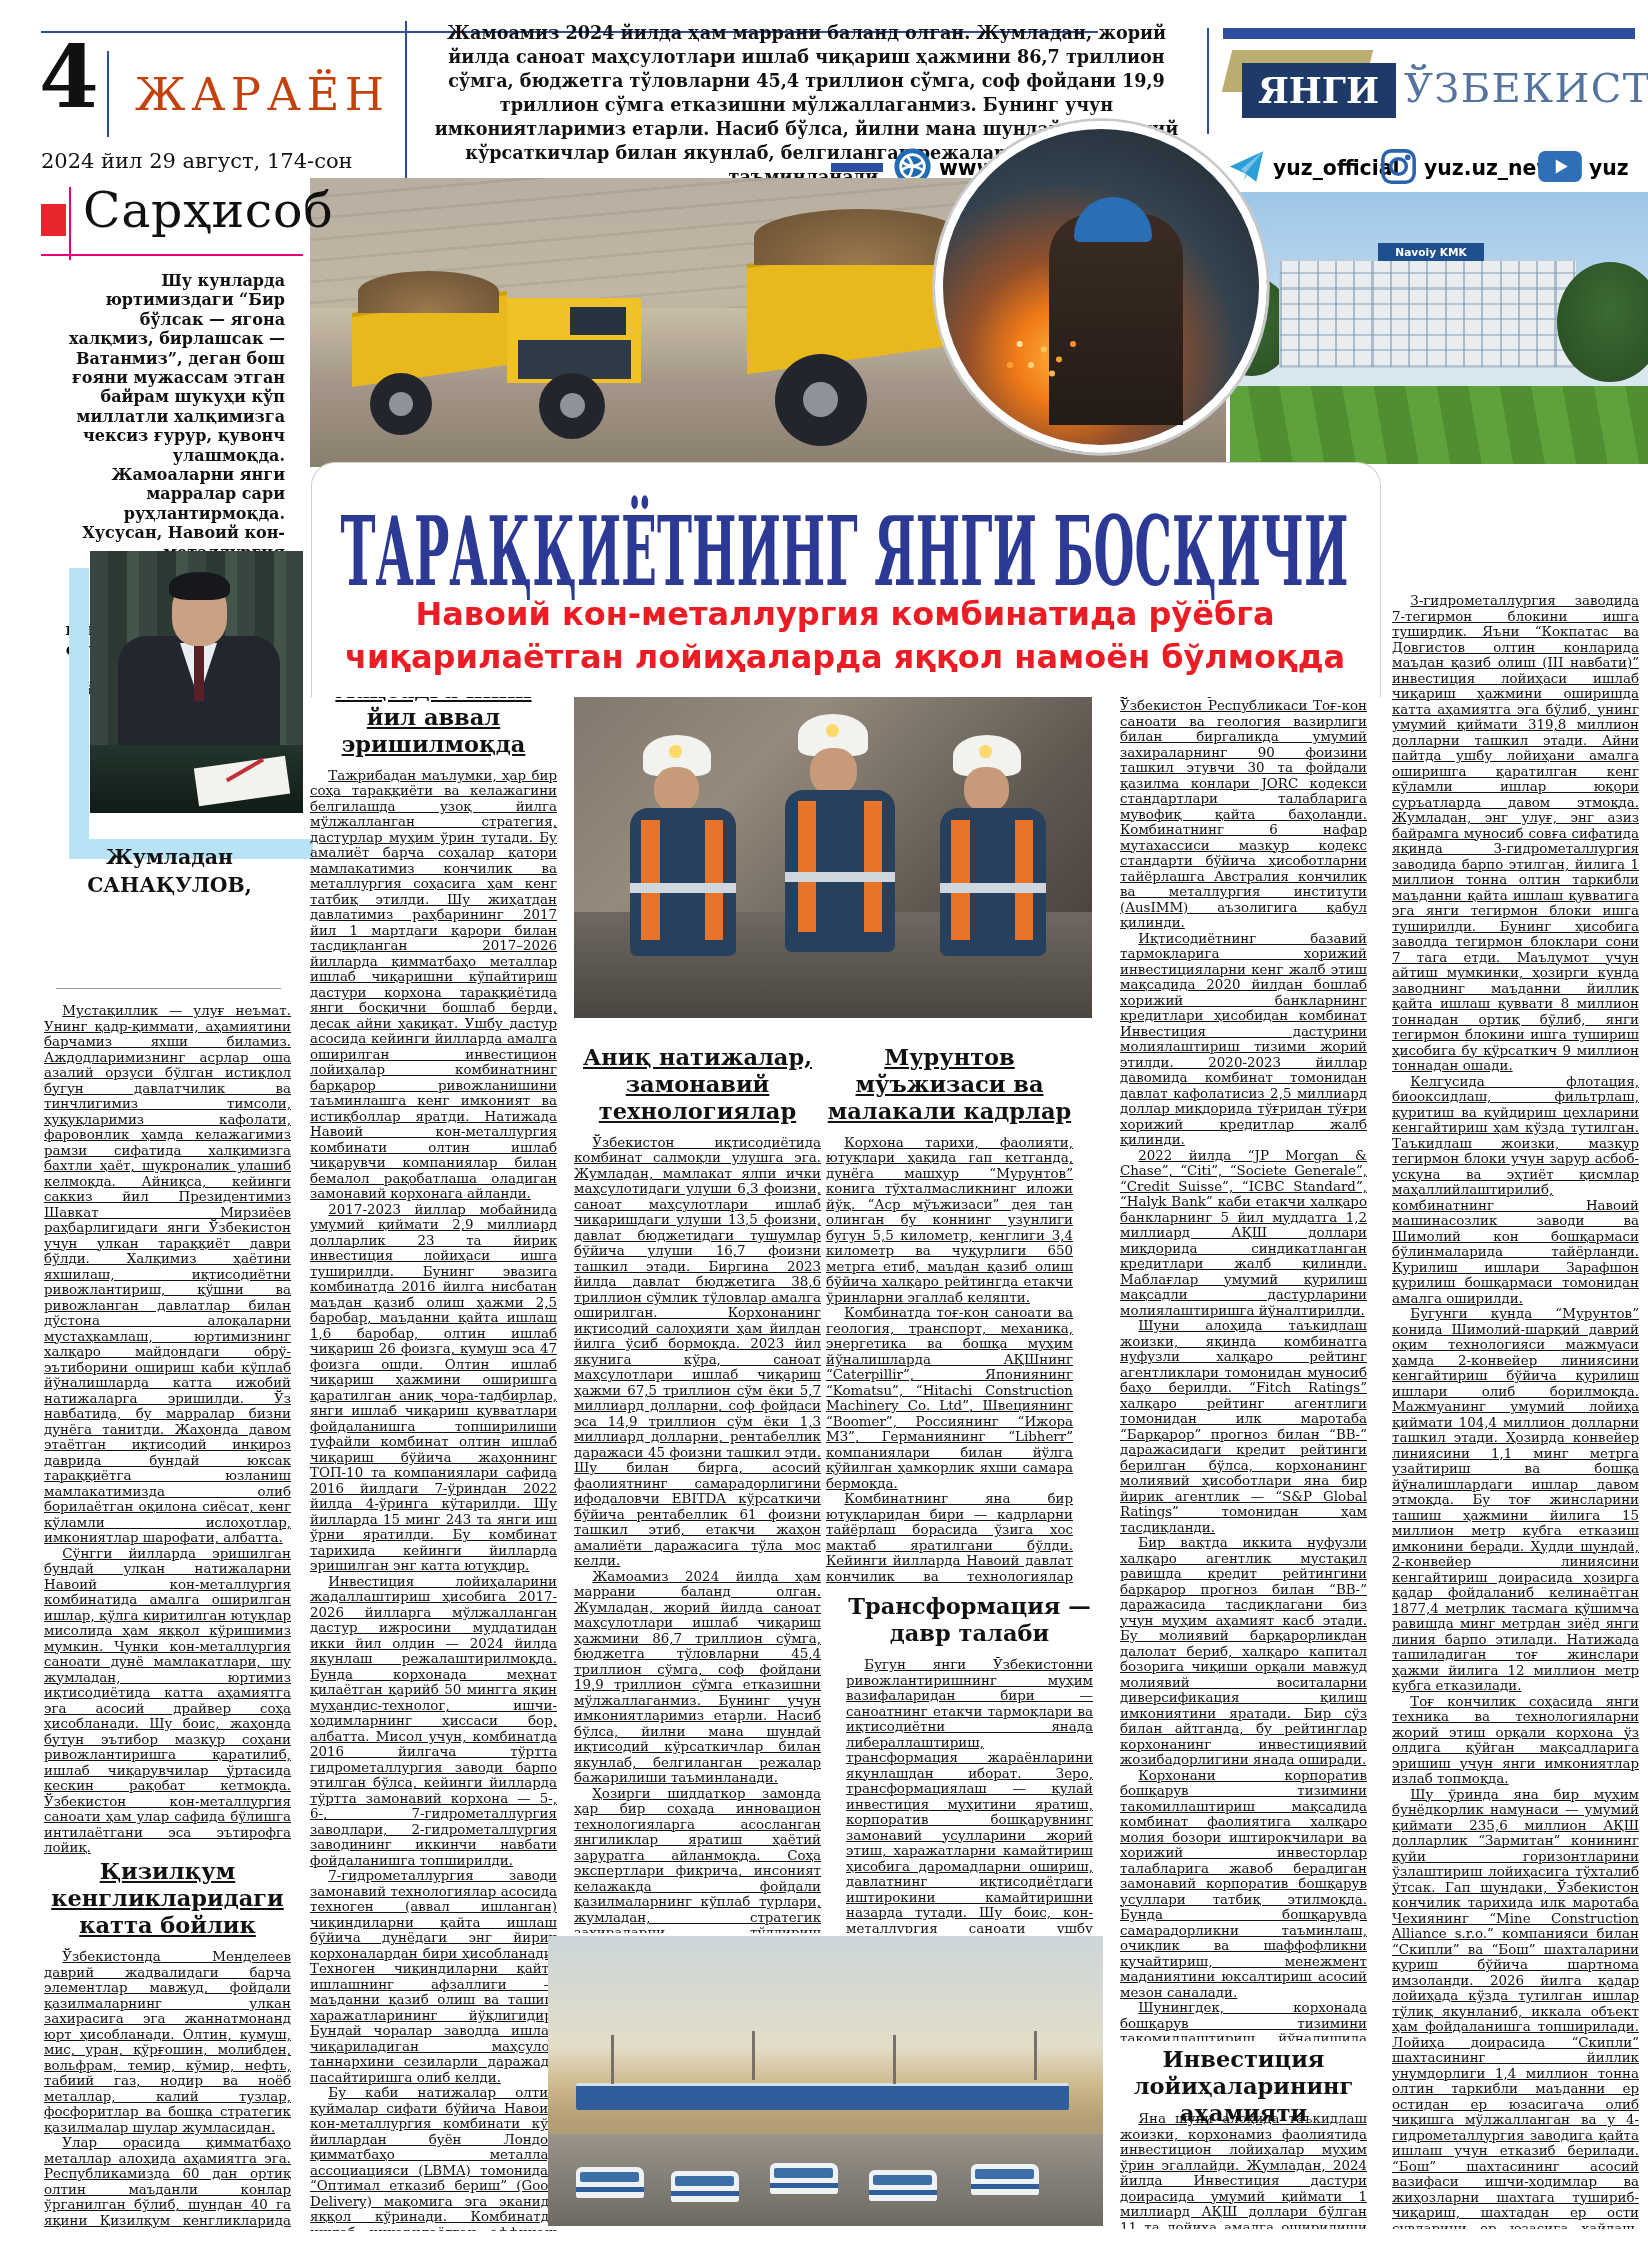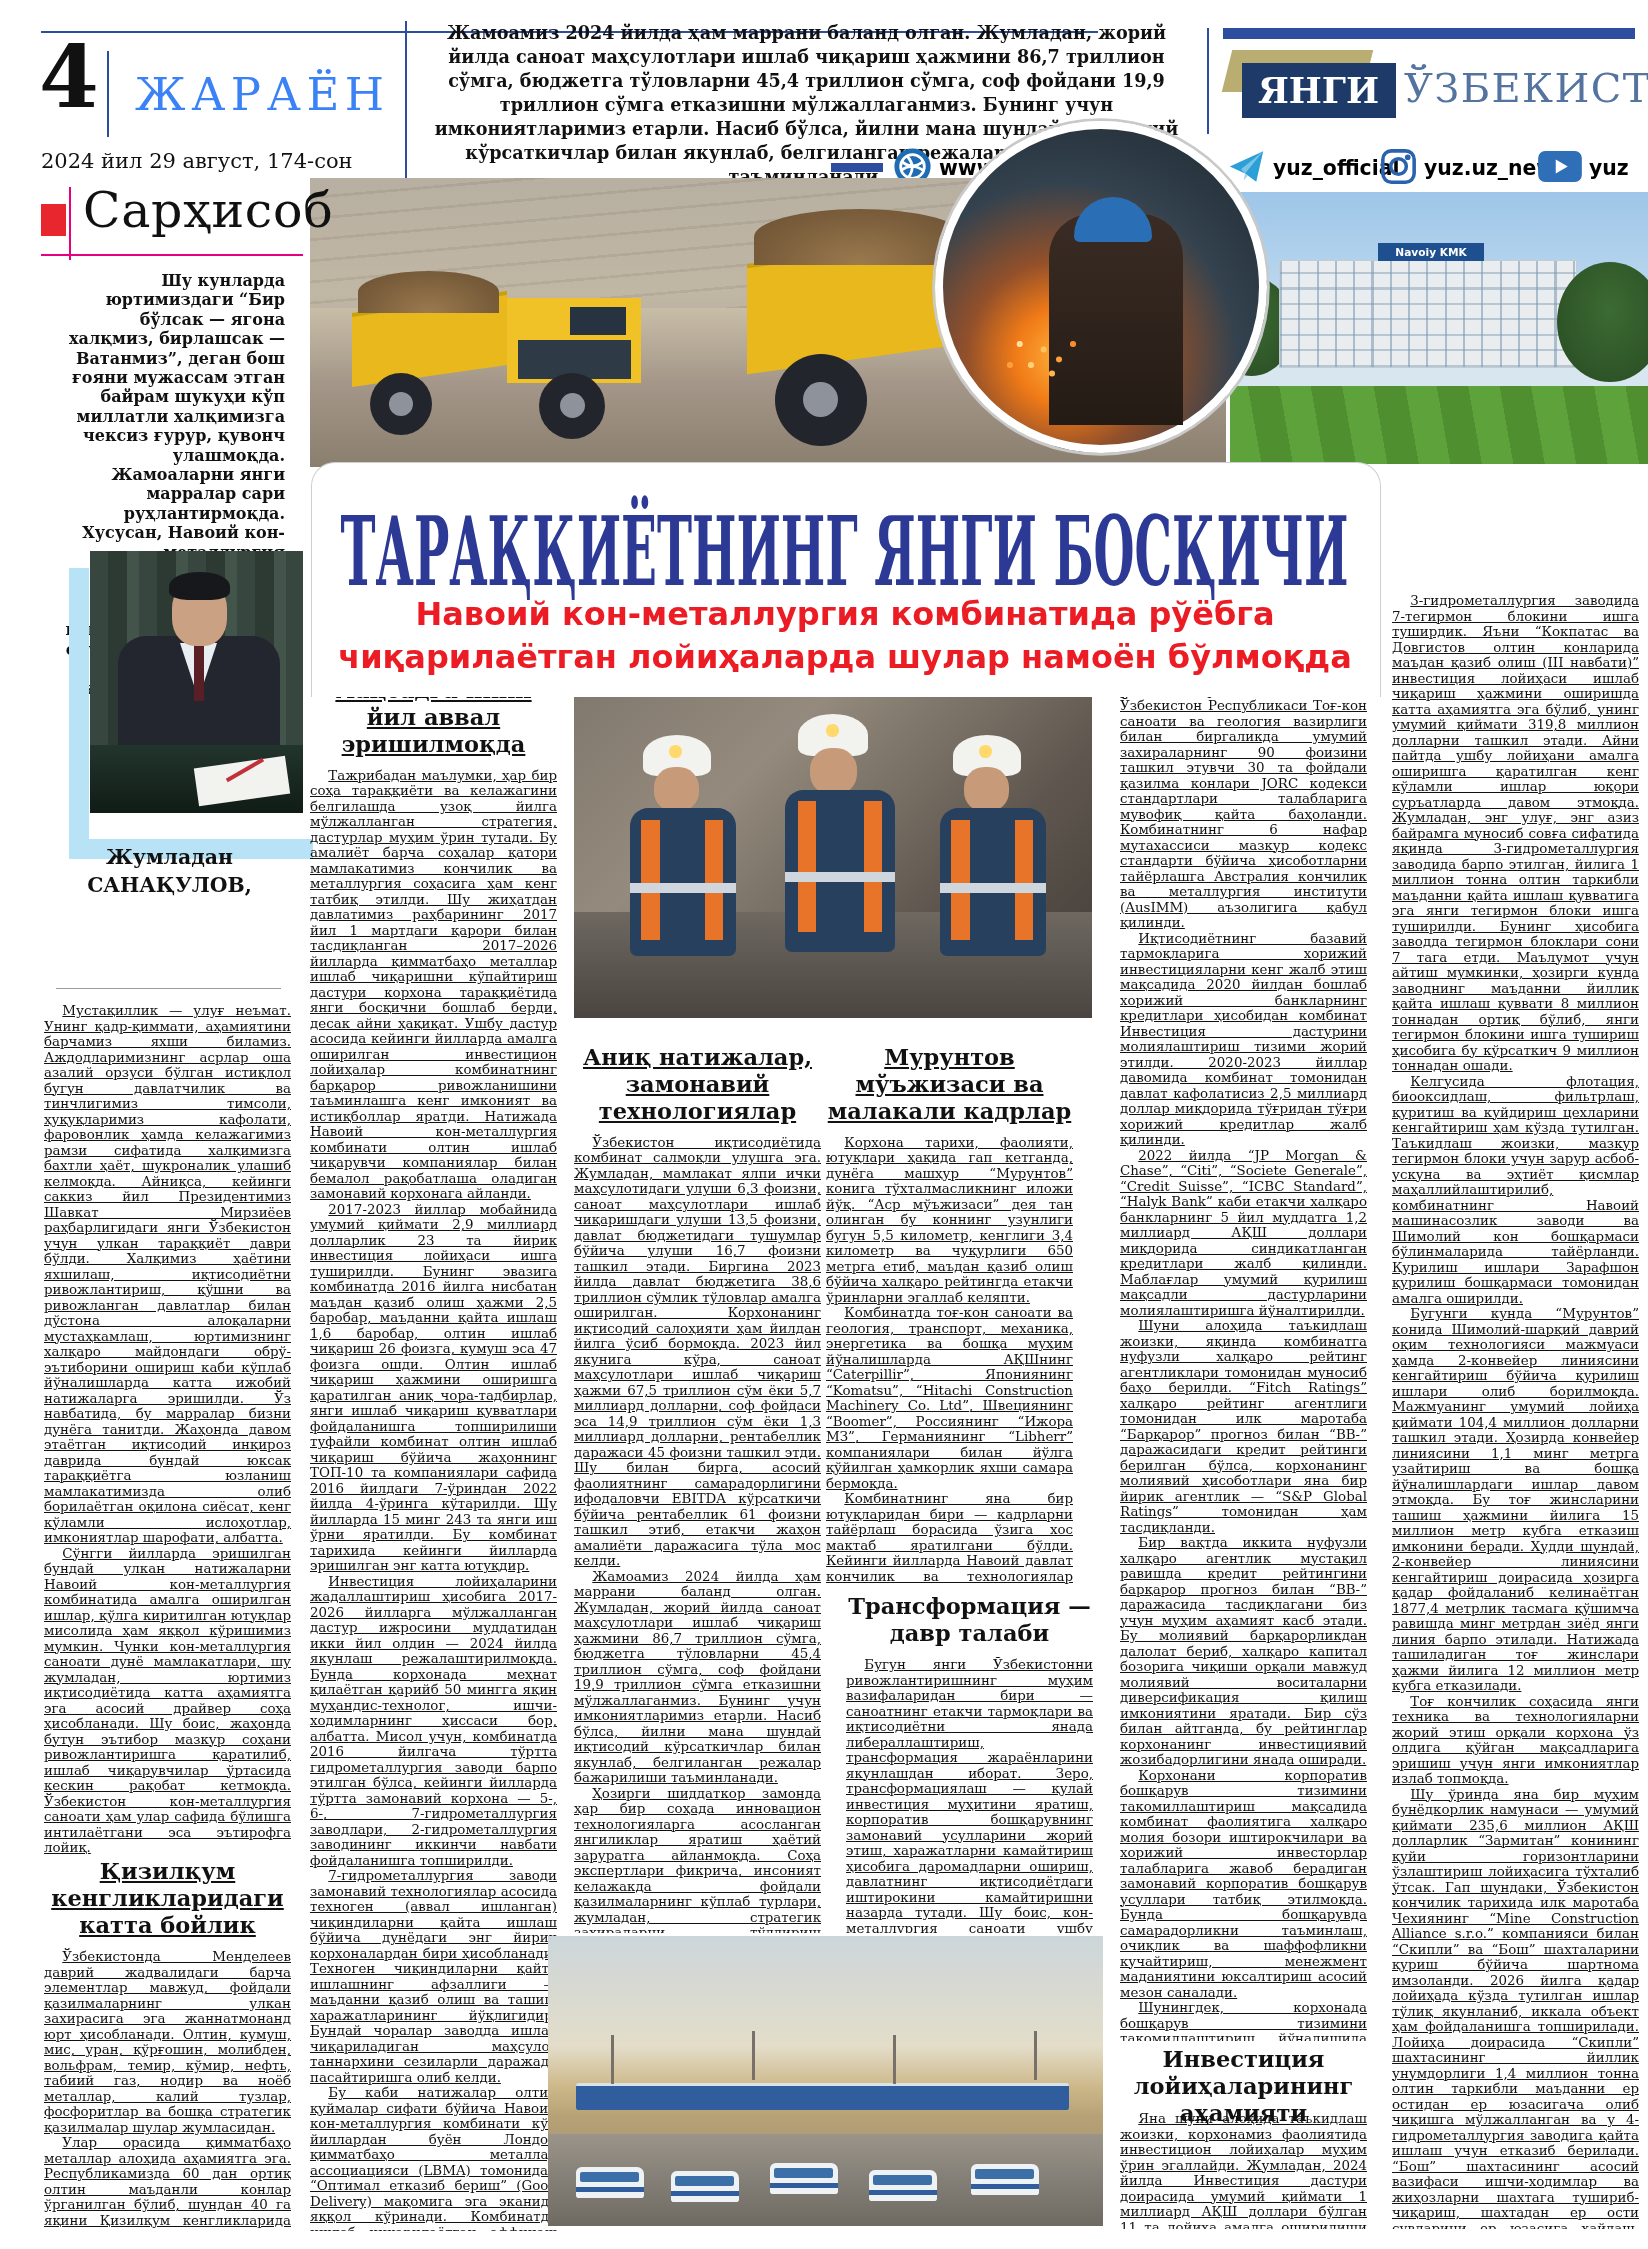--- a/index.html
+++ b/index.html
@@ -13,7 +13,7 @@
   #vline-mast{left:1207px;top:28px;width:2.1px;height:106px;background:#2d4e9e;}
   #page-num{left:39px;top:34px;font-size:86px;line-height:1;font-weight:bold;}
   #vline-num{left:107px;top:51px;width:2.1px;height:86px;background:#2d4e9e;}
-  #section-title{left:135px;top:68px;font-size:45px;letter-spacing:5.6px;color:#3b82f6;}
+  #section-title{left:135px;top:68px;font-size:45px;letter-spacing:5.6px;color:#c2410c;}
   #dateline{left:41px;top:149px;font-size:21px;}
   #lead-wrap{left:405px;top:21px;width:779px;border-left:2.8px solid #2d4e9e;padding-left:10px;}
   #lead{font-weight:bold;font-size:17.6px;line-height:24px;text-align:center;}

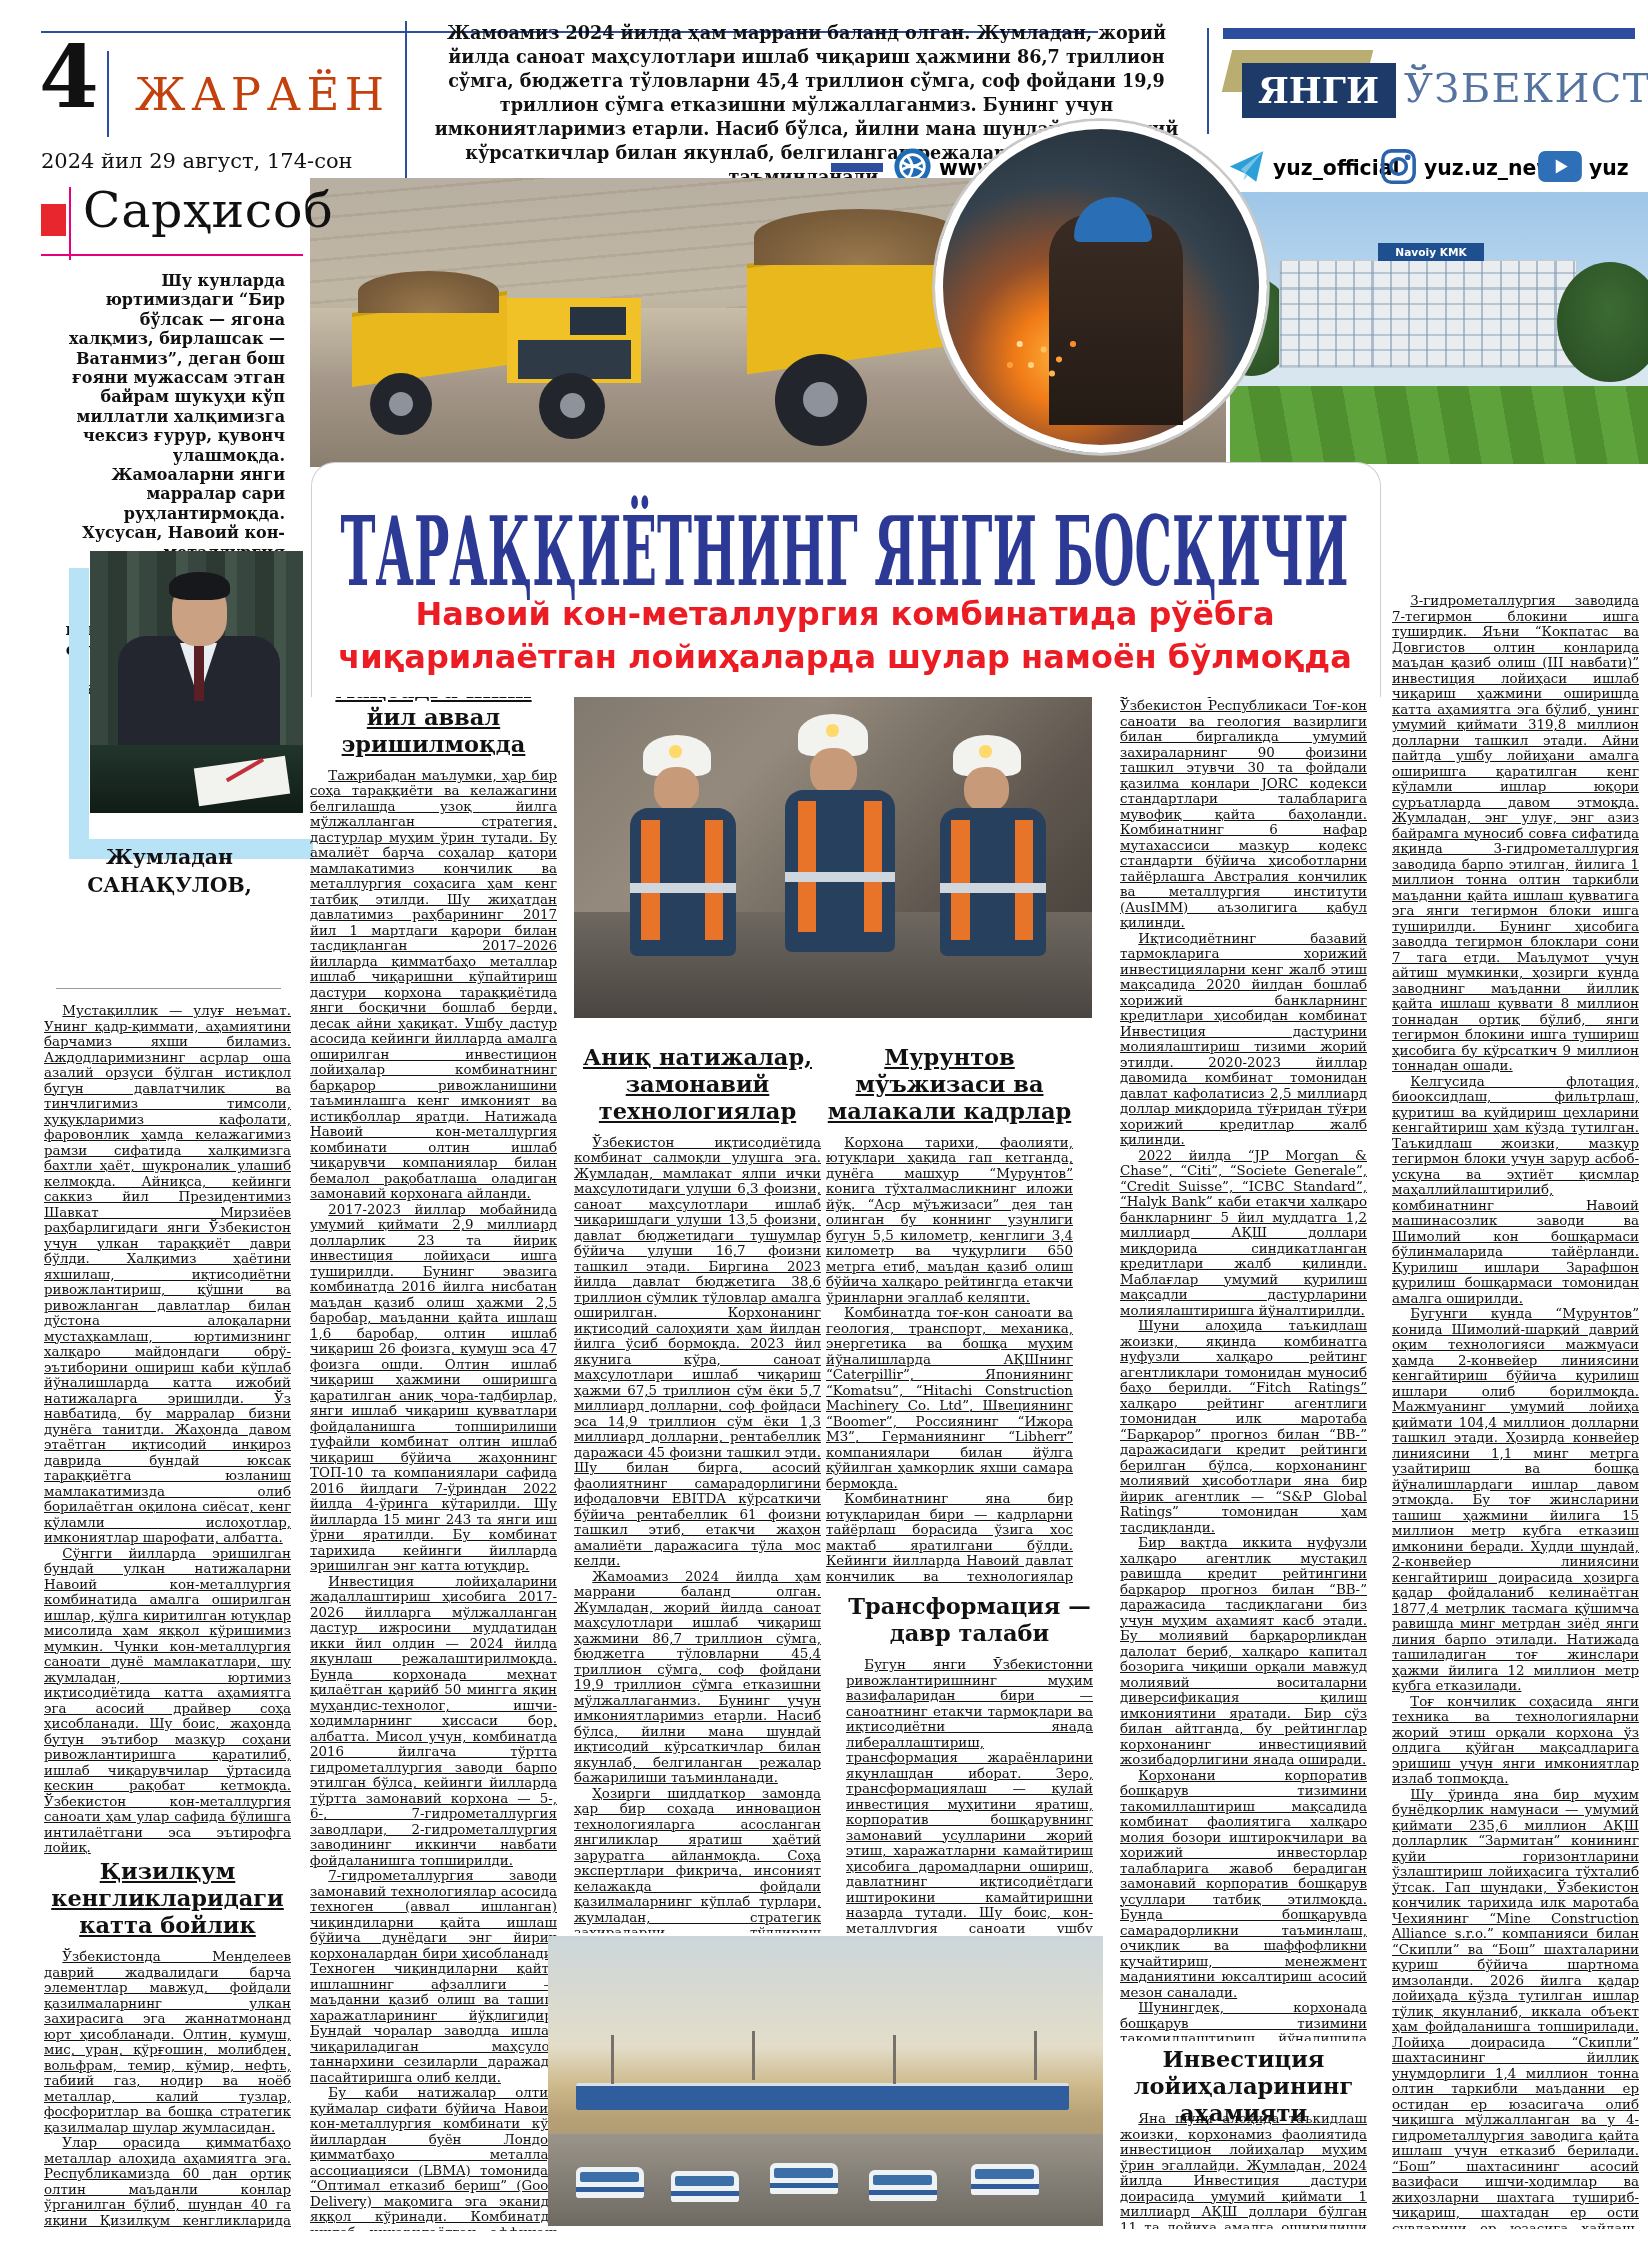--- a/index.html
+++ b/index.html
@@ -251,7 +251,7 @@
     </g>
   </svg>
   <div class="abs deck" id="deck1">Навоий кон-металлургия комбинатида рўёбга</div>
-  <div class="abs deck" id="deck2">чиқарилаётган лойиҳаларда шулар намоён бўлмоқда</div>
+  <div class="abs deck" id="deck2">чиқарилаётган лойиҳаларда яққол намоён бўлмоқда</div>
 
   <div class="abs" id="rub-square"></div>
   <div class="abs" id="rub-vline"></div>

